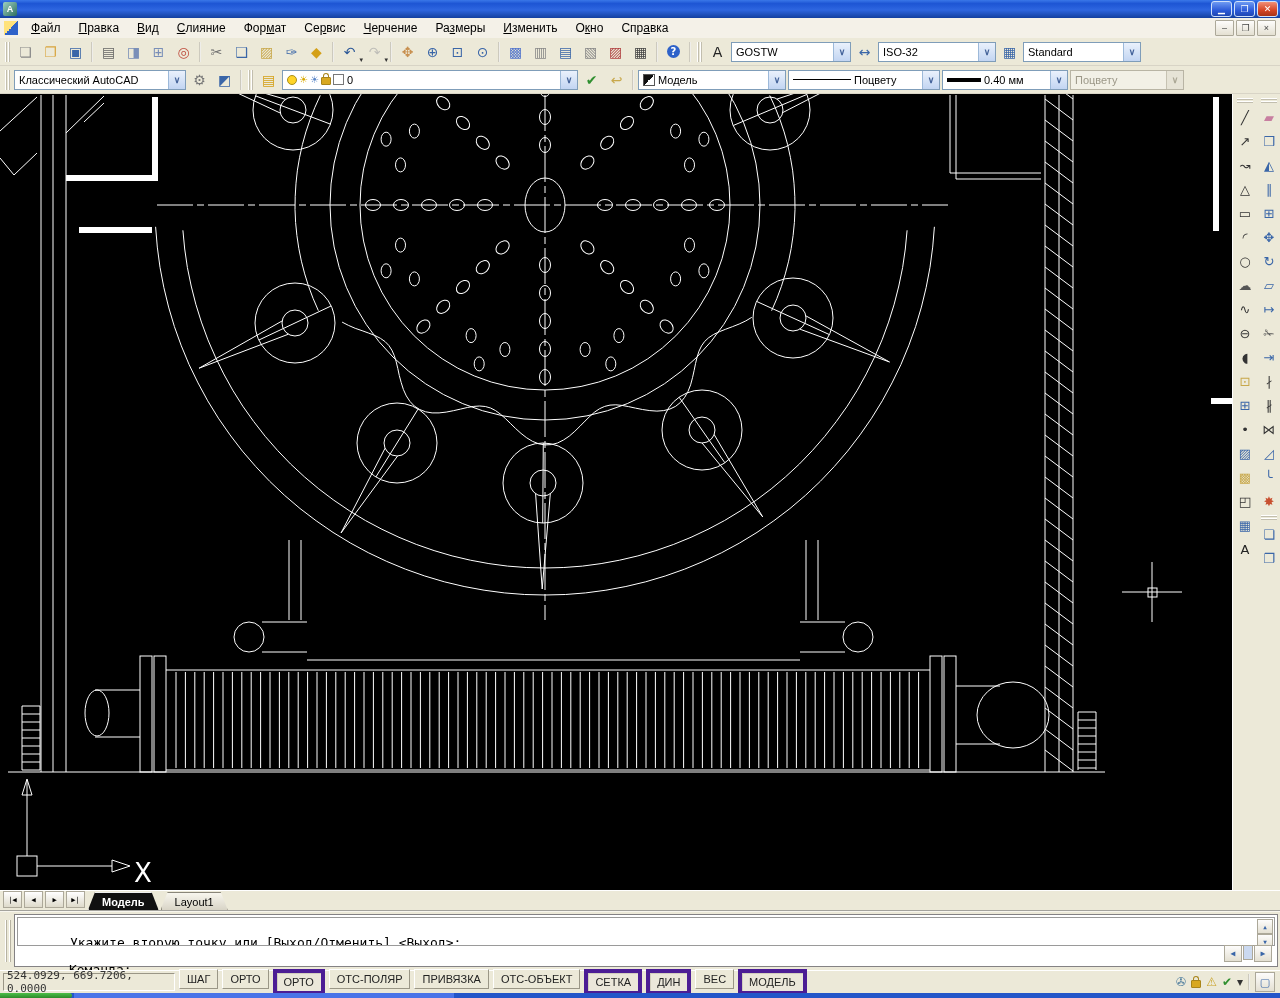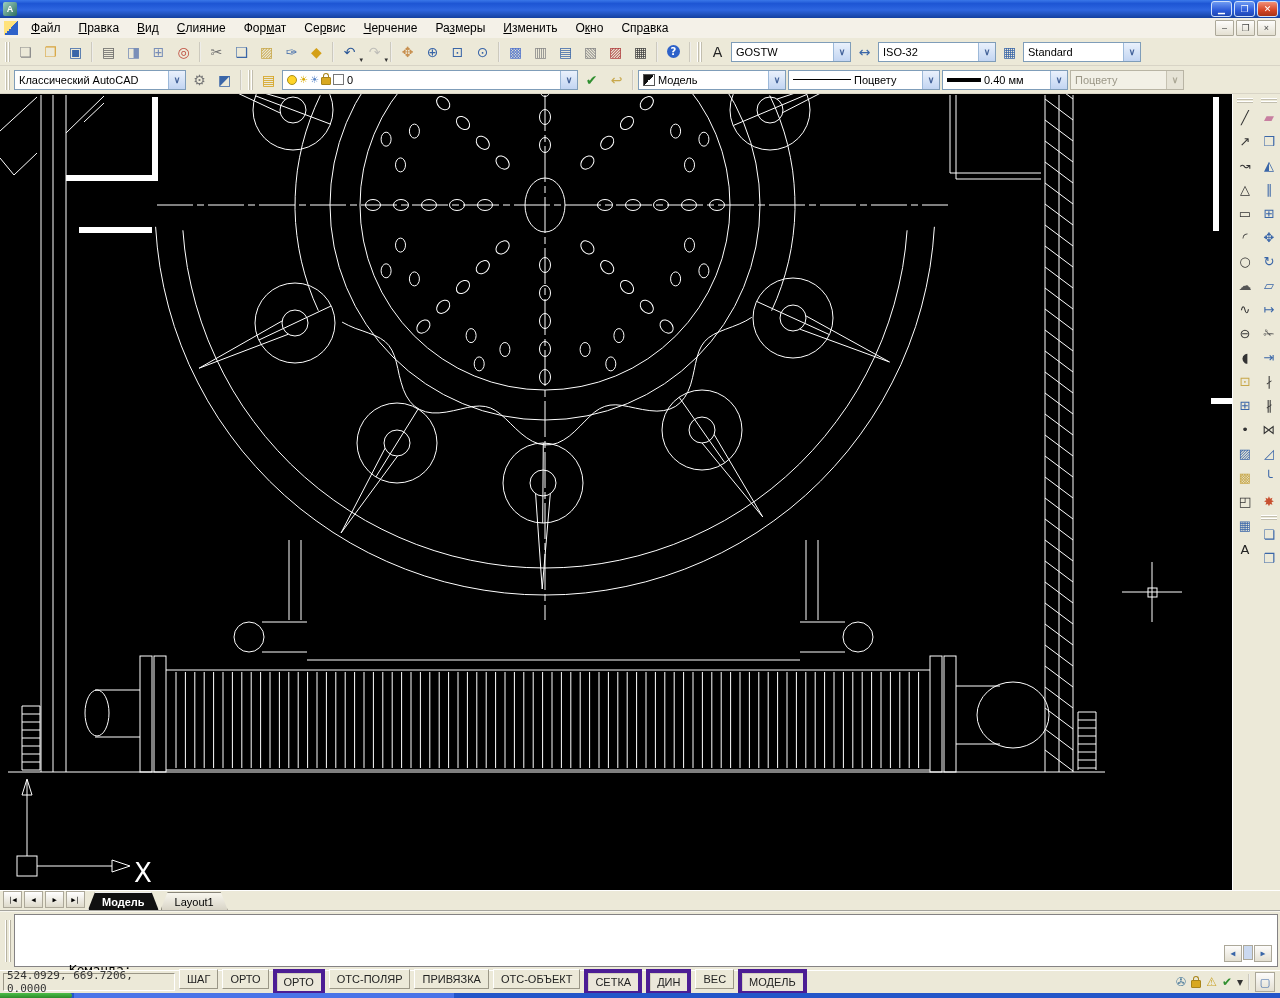--- a/index.html
+++ b/index.html
@@ -750,6 +750,13 @@
 <div class="cmdwin">
   <span class="cgrip"></span>
   <div class="cmdbox">
+    <div class="chist">
+      <span>Укажите вторую точку или [Выход/Отменить] &lt;Выход&gt;:</span>
+      <span class="vscroll">
+        <span class="sbtn">▲</span>
+        <span class="sbtn">▼</span>
+      </span>
+    </div>
     <div class="cinput">
       <span>Команда:</span>
       <span class="hscroll">

